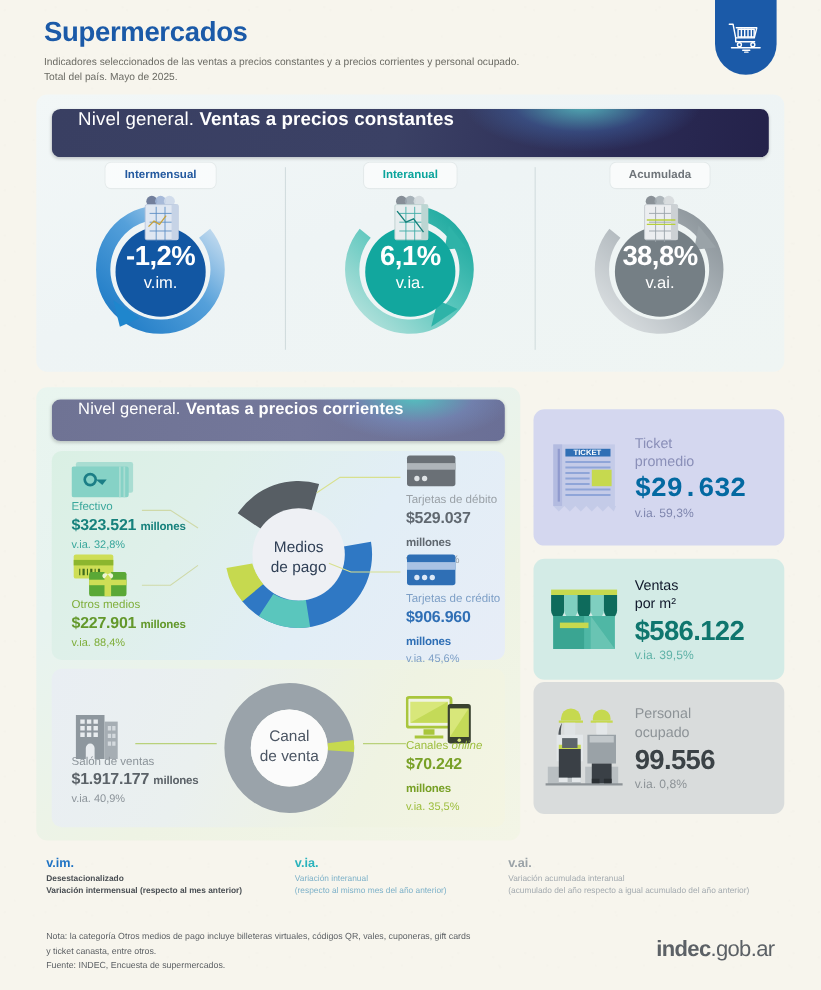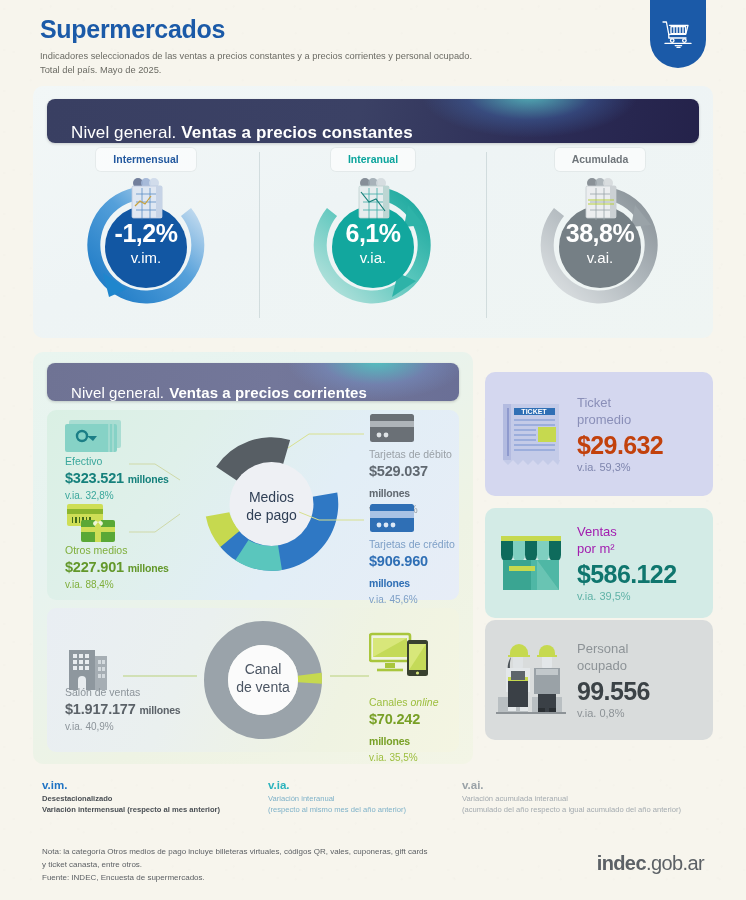--- a/index.html
+++ b/index.html
@@ -45,7 +45,7 @@
   }
   .bar {
     position: absolute; left: 14px; top: 13px; right: 14px; height: 44px;
-    border-radius: 8px; display: flex; align-items: flex-end; padding-left: 24px;
+    border-radius: 8px; display: flex; align-items: flex-start; padding-left: 24px;
     color: #fff; font-size: 17px; letter-spacing: .1px;
     box-shadow: 0 1px 3px rgba(0,0,0,.18);
   }

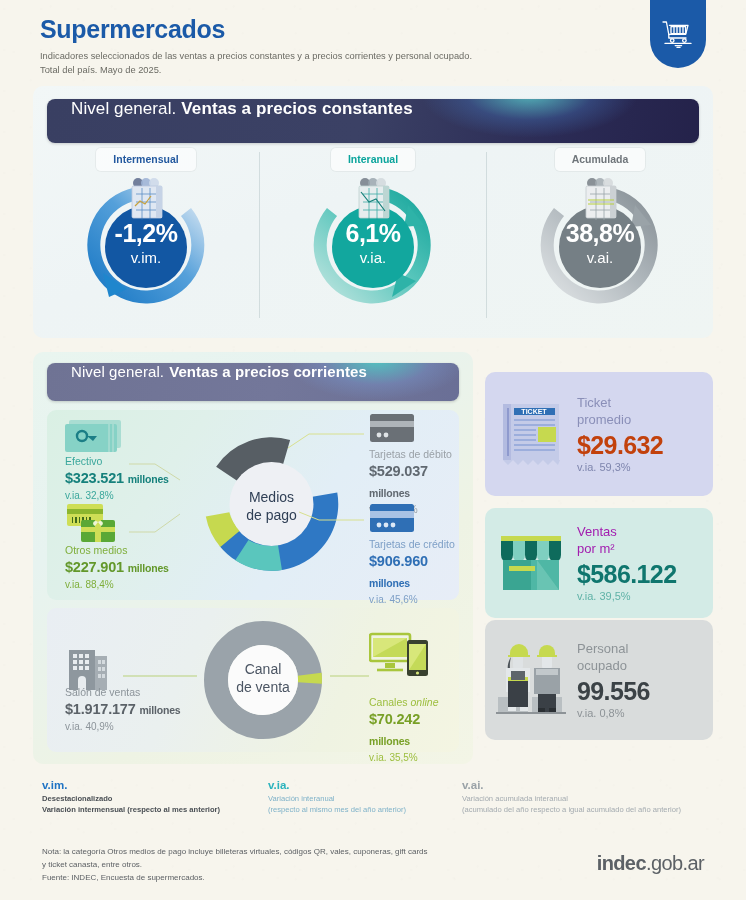--- a/index.html
+++ b/index.html
@@ -136,7 +136,7 @@
   .rcard .rn { font-size: 25px; font-weight: bold; line-height: 1.15; letter-spacing: -.6px; margin-top: 2px;}
   .rcard .rv { font-size: 11px; margin-top: 2px; }
   .rc-ticket { top: 372px; height: 124px; background: #d4d7ef; }
-  .rc-ticket .rt { color: #8a8fb8; } .rc-ticket .rn { color: #c2410c; } .rc-ticket .rv { color: #7f86ae; }
+  .rc-ticket .rt { color: #8a8fb8; } .rc-ticket .rn { color: #0369a1; font-family: Liberation Mono, monospace; } .rc-ticket .rv { color: #7f86ae; }
   .rc-m2 { top: 508px; height: 110px; background: #d3ebe6; }
   .rc-m2 .rt { color: #a21caf; } .rc-m2 .rn { color: #0f766e; } .rc-m2 .rv { color: #5fb2a7; }
   .rc-pers { top: 620px; height: 120px; background: #d9dcdc; }

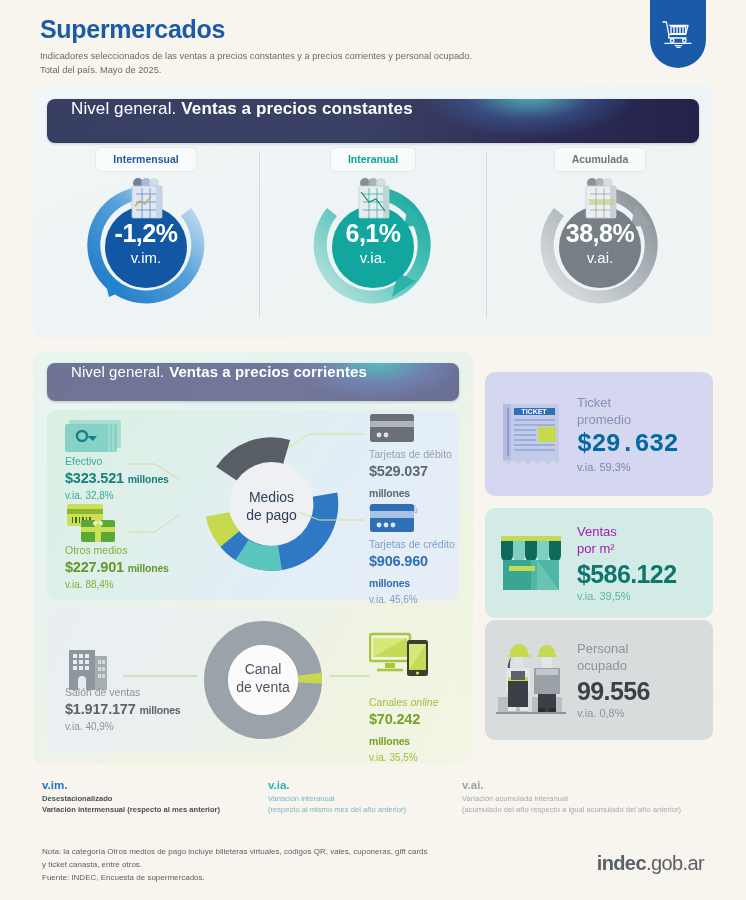--- a/index.html
+++ b/index.html
@@ -138,7 +138,7 @@
   .rc-ticket { top: 372px; height: 124px; background: #d4d7ef; }
   .rc-ticket .rt { color: #8a8fb8; } .rc-ticket .rn { color: #0369a1; font-family: Liberation Mono, monospace; } .rc-ticket .rv { color: #7f86ae; }
   .rc-m2 { top: 508px; height: 110px; background: #d3ebe6; }
-  .rc-m2 .rt { color: #a21caf; } .rc-m2 .rn { color: #0f766e; } .rc-m2 .rv { color: #5fb2a7; }
+  .rc-m2 .rt { color: #0f172a; } .rc-m2 .rn { color: #0f766e; } .rc-m2 .rv { color: #5fb2a7; }
   .rc-pers { top: 620px; height: 120px; background: #d9dcdc; }
   .rc-pers .rt { color: #8d9397; } .rc-pers .rn { color: #3b4246; } .rc-pers .rv { color: #8d9397; }
 

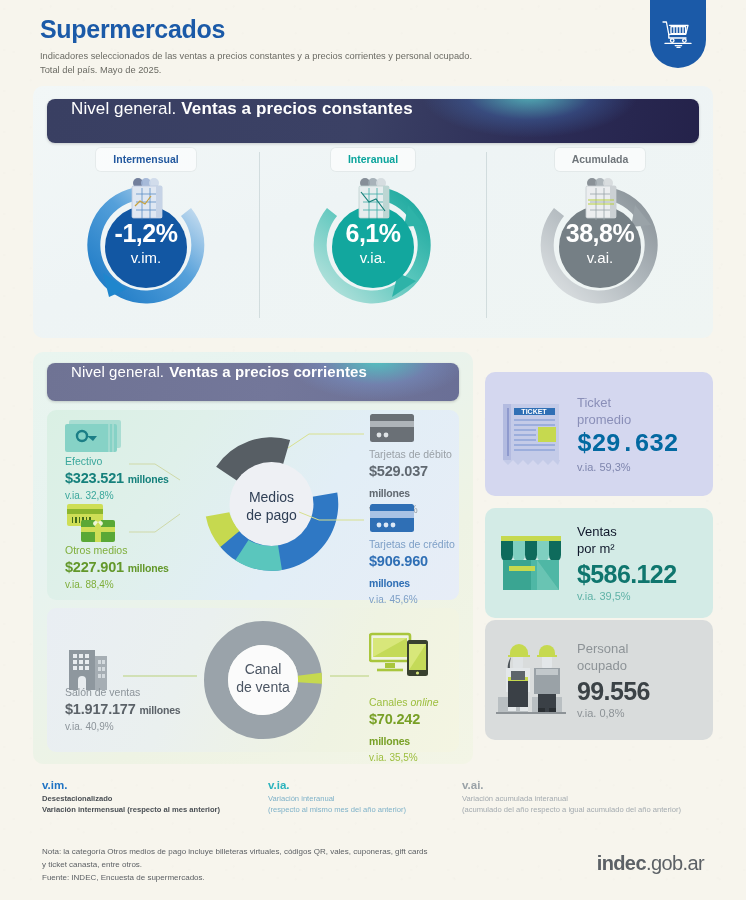--- a/index.html
+++ b/index.html
@@ -450,7 +450,7 @@
         <circle cx="48.5" cy="41" r="1.6" fill="#d8e77a"></circle>
       </svg>
     </div>
-    <div class="lbl c-lime" style="left:322px;top:88px;">
+    <div class="lbl c-lime" style="left:322px;top:64px;">
       <div class="t"><span>Canales</span>
         <em>online</em></div>
       <div class="m"><span>$70.242</span>

